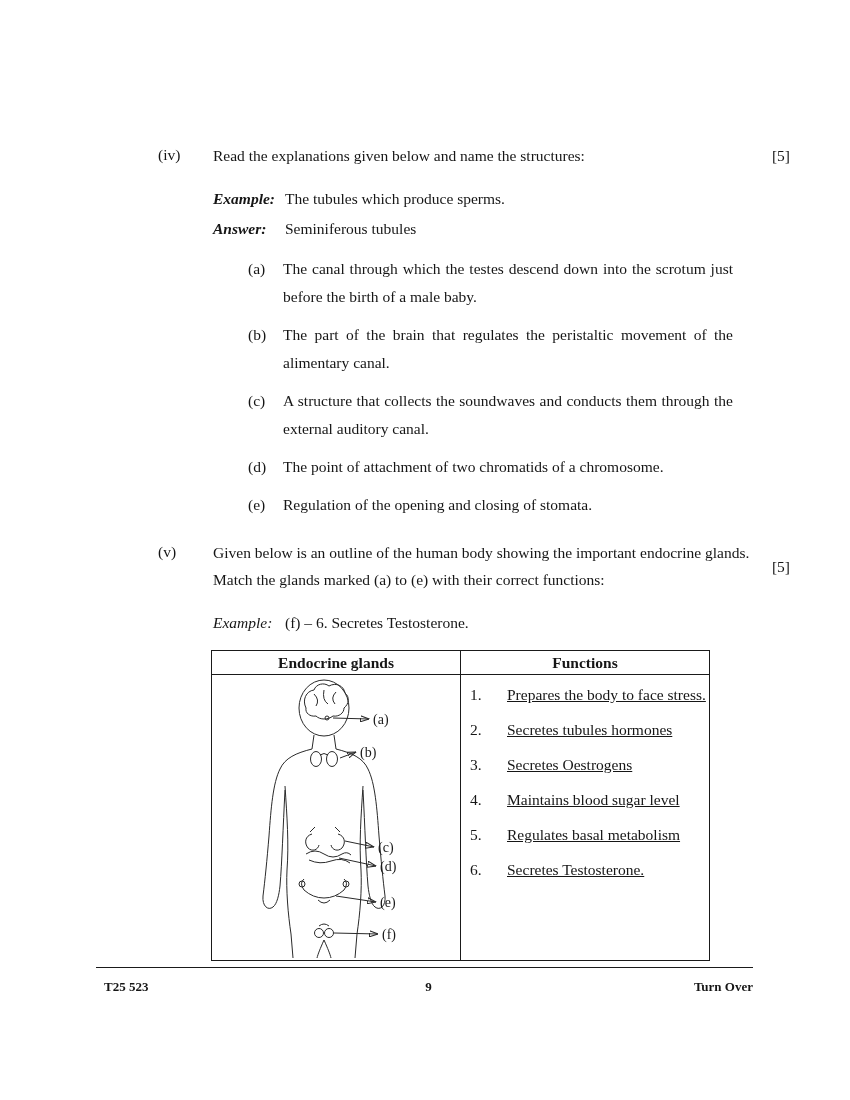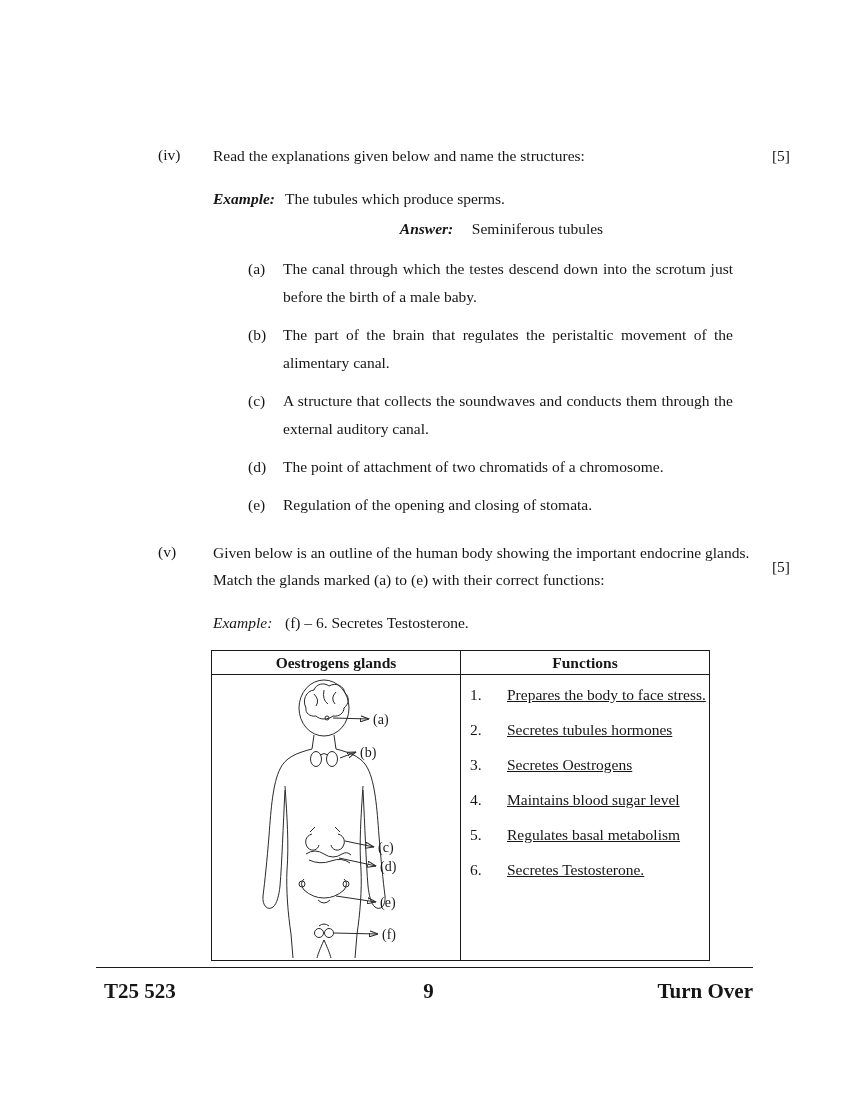--- a/index.html
+++ b/index.html
@@ -25,7 +25,7 @@
   .ex-label { flex: 0 0 72px; font-weight: bold; font-style: italic; }
   .ex-label.plain { font-weight: normal; }
   .ex-text { }
-  .answer-line { margin-bottom: 13px; justify-content: center; }
+  .answer-line { margin-bottom: 13px; }
 
   .items { margin-bottom: 20px; }
   .item { display: flex; margin-bottom: 10px; }

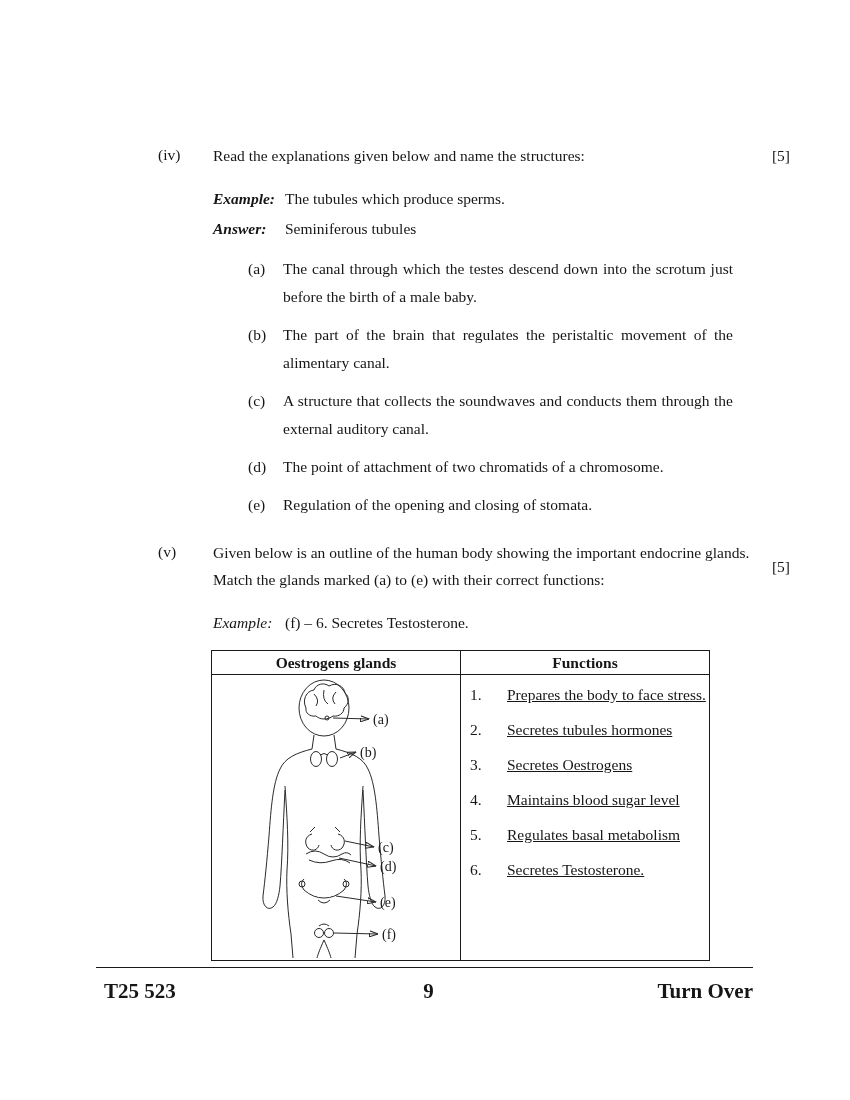--- a/index.html
+++ b/index.html
@@ -135,7 +135,7 @@
         <table class="glands-table">
           <thead>
             <tr>
-              <th>Oestrogens glands</th>
+              <th>Endocrine glands</th>
               <th>Functions</th>
             </tr>
           </thead>

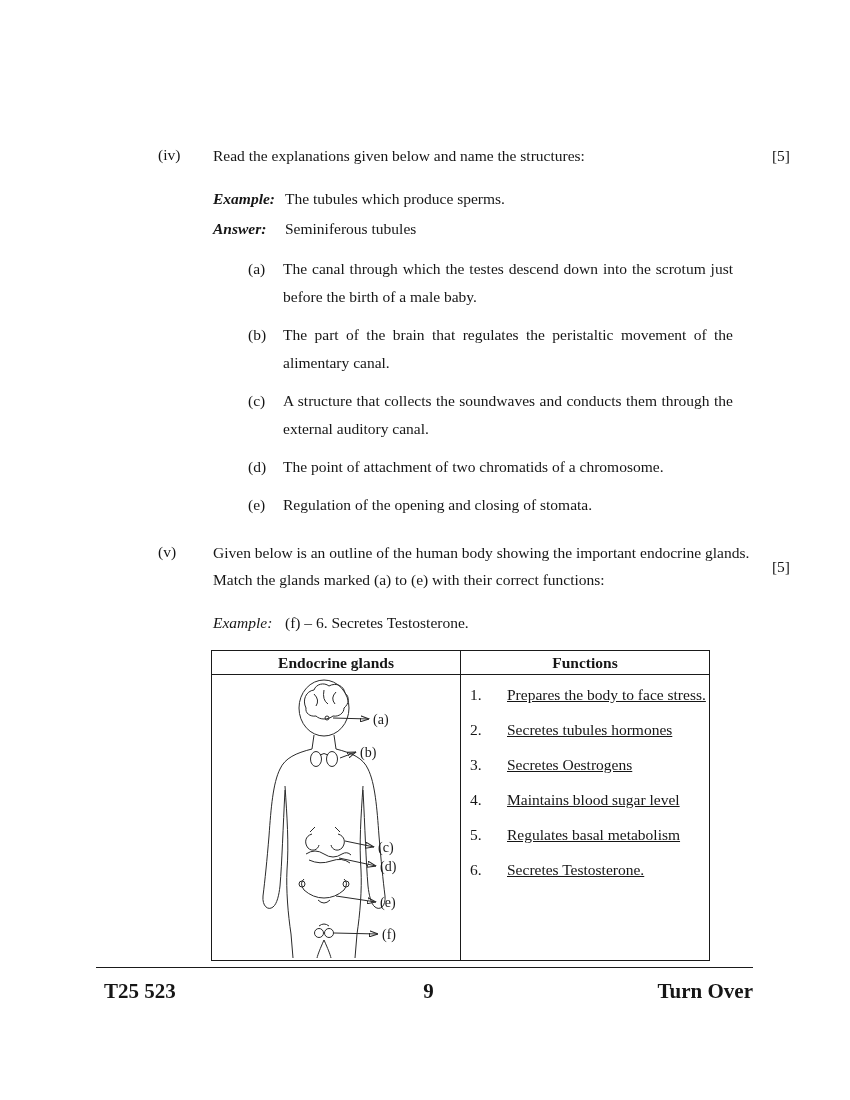--- a/index.html
+++ b/index.html
@@ -63,7 +63,7 @@
   }
   .footer {
     position: absolute; left: 96px; width: 657px; top: 979px;
-    display: flex; font-weight: bold; font-size: 21px;
+    display: flex; font-weight: bold; font-size: 13px;
   }
   .footer .f-left { flex: 1; text-align: left; padding-left: 8px; }
   .footer .f-center { flex: 0 0 auto; text-align: center; }

